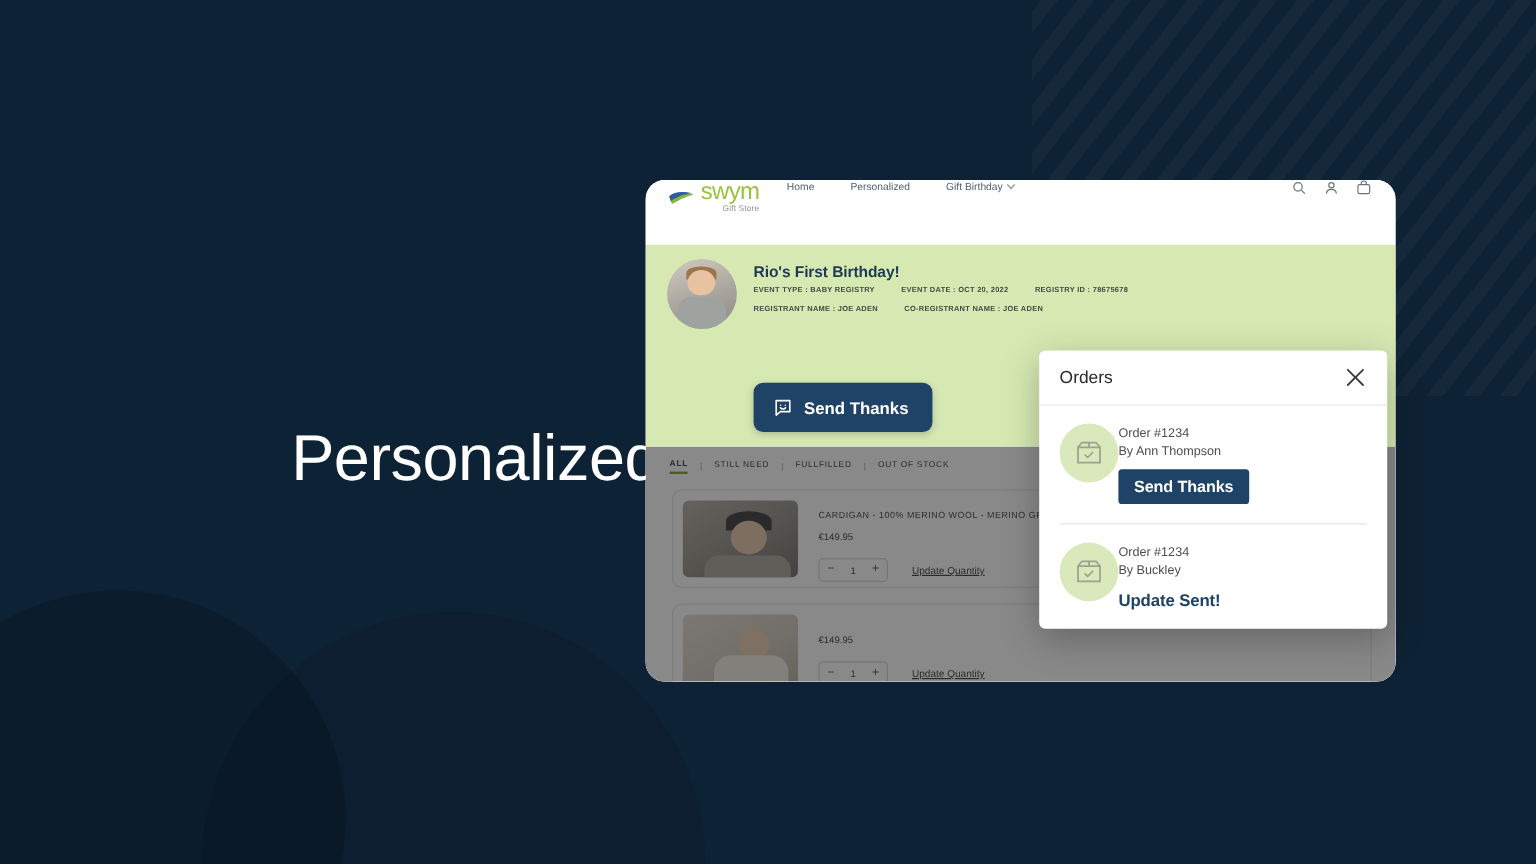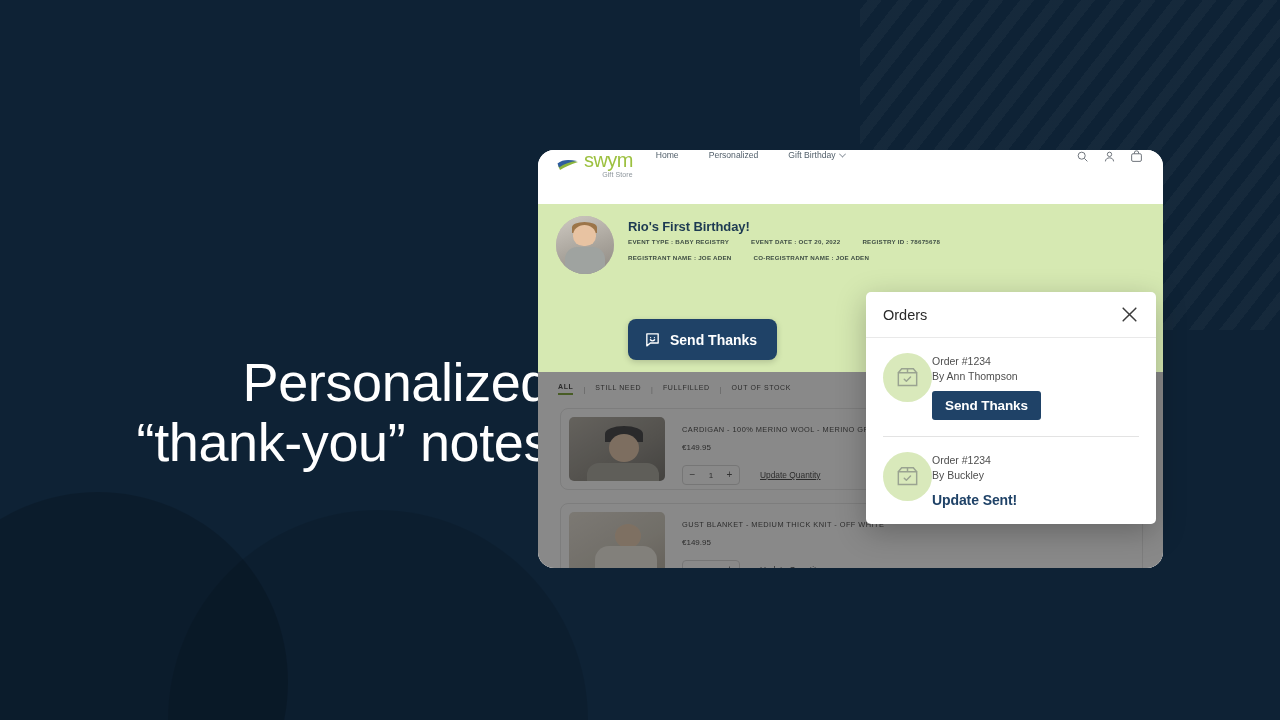--- a/index.html
+++ b/index.html
@@ -439,7 +439,6 @@
 <div id="promo">
   <h1>
     <span>Personalized</span><br>
-    <span>“thank-you” notes</span>
   </h1>
 </div>
 

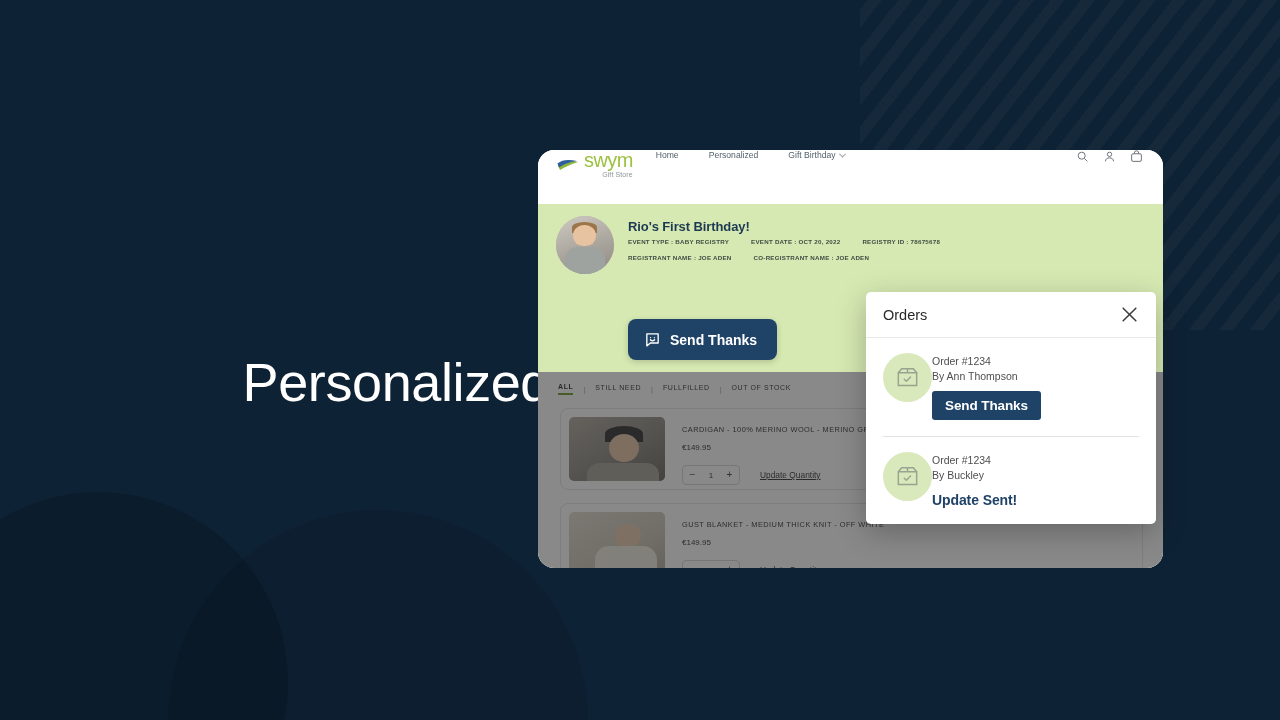--- a/index.html
+++ b/index.html
@@ -558,7 +558,6 @@
           <div class="t-body"></div>
       </div>
       <div class="product-info">
-        <div class="product-title">GUST BLANKET - MEDIUM THICK KNIT - OFF WHITE</div>
         <div class="product-price">€149.95</div>
         <div class="qty-line">
           <div class="qty-stepper">

